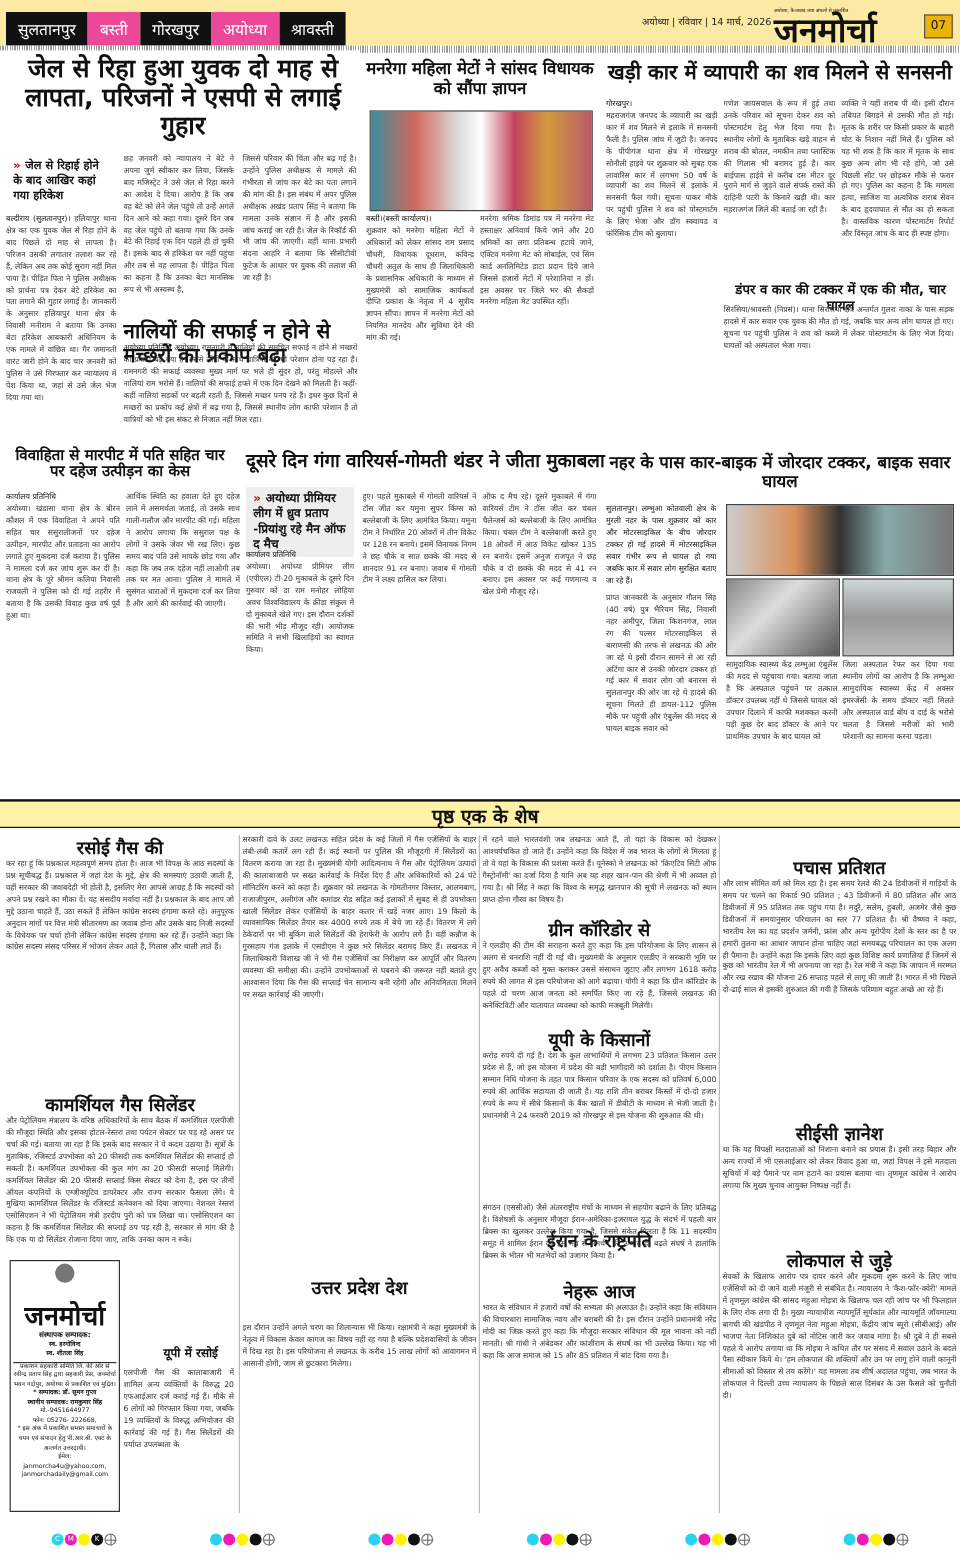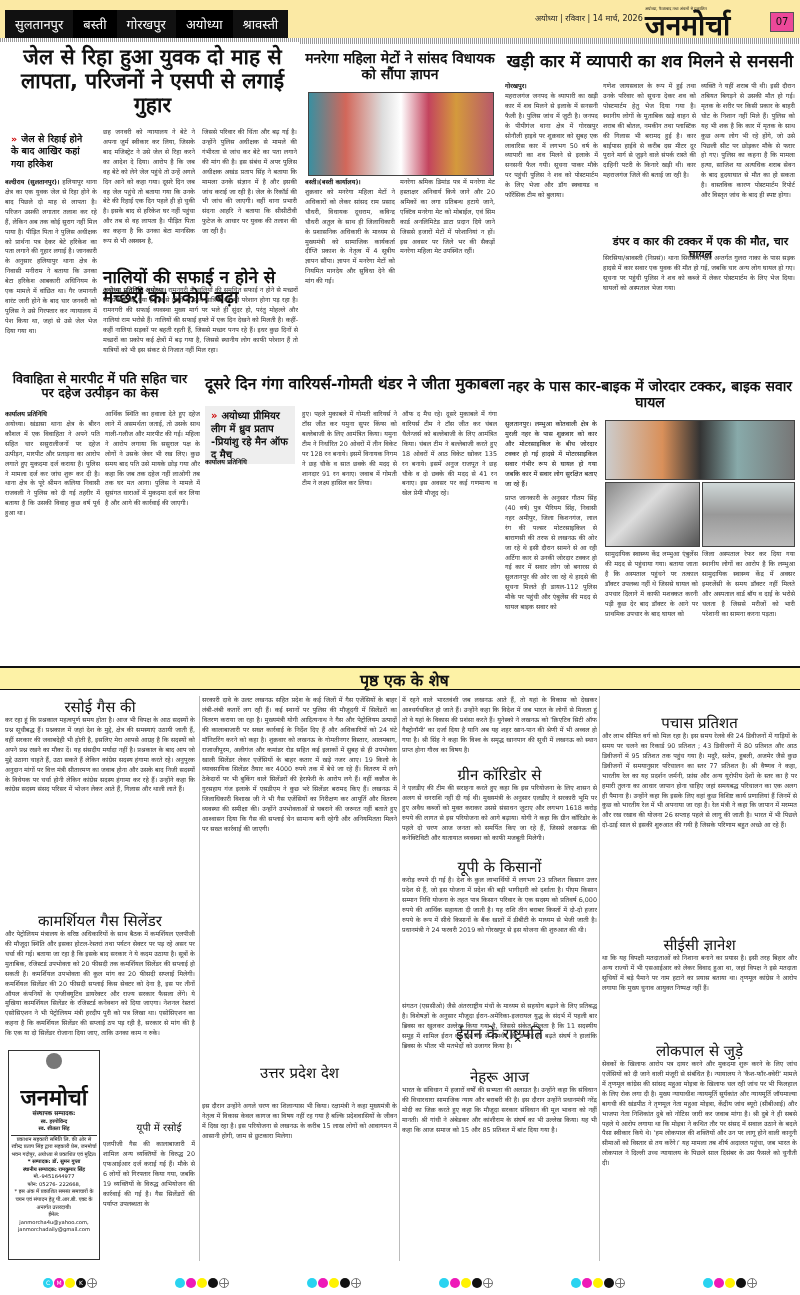--- a/index.html
+++ b/index.html
@@ -7,7 +7,7 @@
 .hdr{position:absolute;left:0;top:0;width:800px;height:38px;background:#fbe9a4;}
 .tabs{position:absolute;left:5px;top:10px;display:flex;height:28px}
 .tab{height:28px;padding:0 10px;font-size:13px;font-weight:normal;display:flex;align-items:center;color:#fff}
-.tab.dark{background:#111}.tab.gray{background:#000000}
+.tab.dark{background:#111}.tab.gray{background:#ec4899}
 .date{position:absolute;left:535px;top:12px;font-size:8px;color:#222}
 .mast{position:absolute;left:645px;top:6px;font-size:28px;font-weight:bold;line-height:30px;color:#111;font-family:"DejaVu Serif",serif}
 .mast small{display:block;font-size:4px;line-height:5px;font-weight:normal}

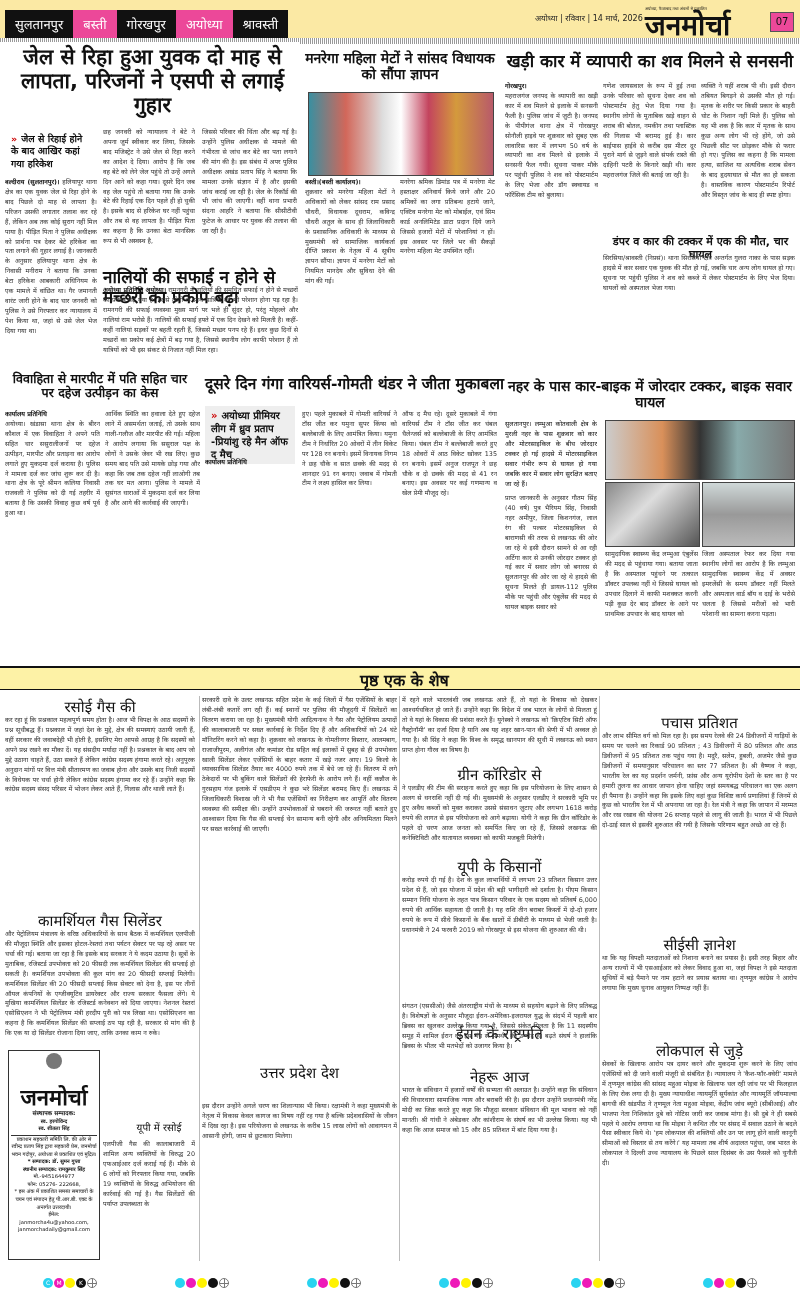--- a/index.html
+++ b/index.html
@@ -11,7 +11,7 @@
 .date{position:absolute;left:535px;top:12px;font-size:8px;color:#222}
 .mast{position:absolute;left:645px;top:6px;font-size:28px;font-weight:bold;line-height:30px;color:#111;font-family:"DejaVu Serif",serif}
 .mast small{display:block;font-size:4px;line-height:5px;font-weight:normal}
-.pg{position:absolute;left:770px;top:12px;width:24px;height:20px;border:1px solid #555;background:#ec4899;font-size:10px;text-align:center;line-height:18px}
+.pg{position:absolute;left:770px;top:12px;width:24px;height:20px;border:1px solid #555;background:#eab308;font-size:10px;text-align:center;line-height:18px}
 .rule{position:absolute;left:0;height:4px;background:repeating-linear-gradient(90deg,#999 0 1px,#fff 1px 2px)}
 .hl{position:absolute;font-weight:bold;text-align:center;line-height:1.15;color:#111}
 .col{position:absolute;font-size:6.4px;line-height:1.55;text-align:justify;color:#333;overflow:hidden}

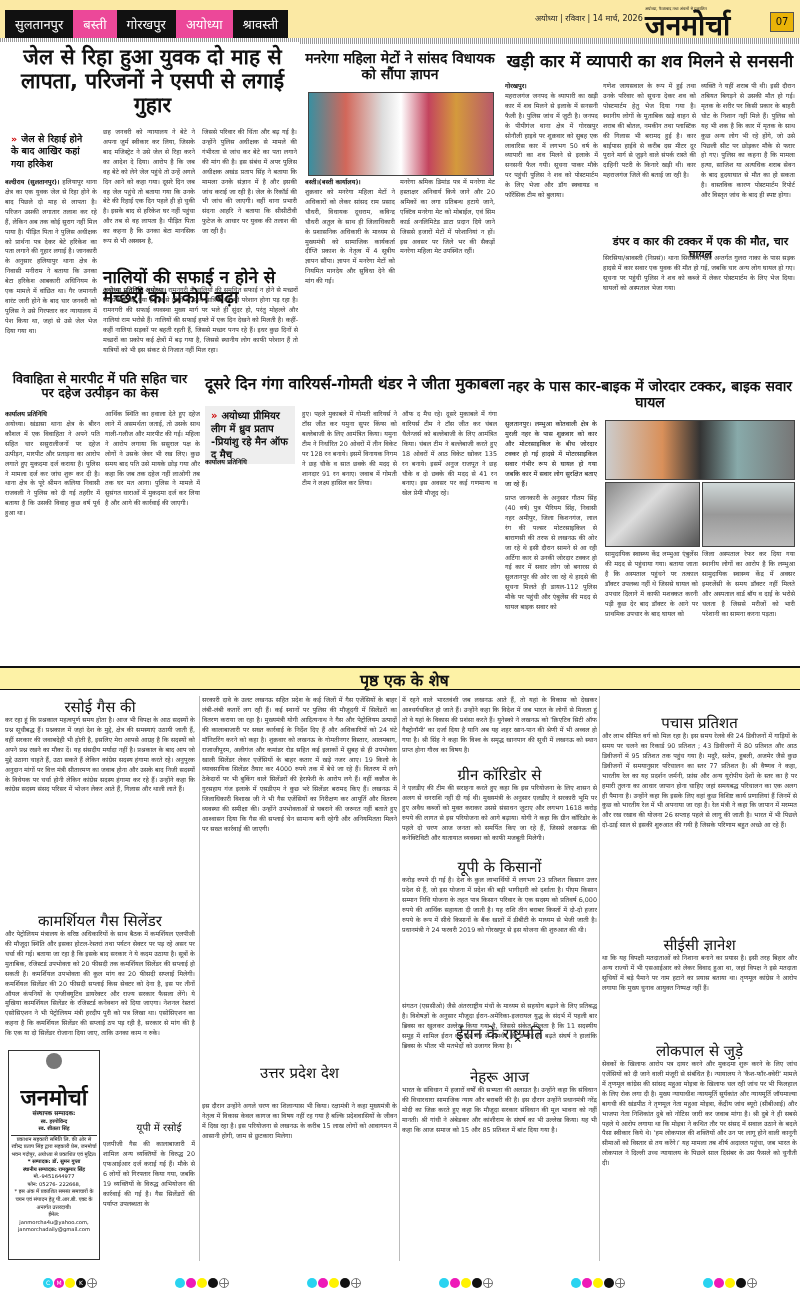--- a/index.html
+++ b/index.html
@@ -31,7 +31,7 @@
 .xh:before{content:"";position:absolute;left:4px;top:0;width:1px;height:9px;background:#777}
 .xh:after{content:"";position:absolute;top:4px;left:0;height:1px;width:9px;background:#777}
 .vline{position:absolute;width:1px;background:#bbb}
-.byl{font-weight:bold;color:#111}
+.byl{font-weight:normal;color:#111}
 </style>
 </head>
 <body>

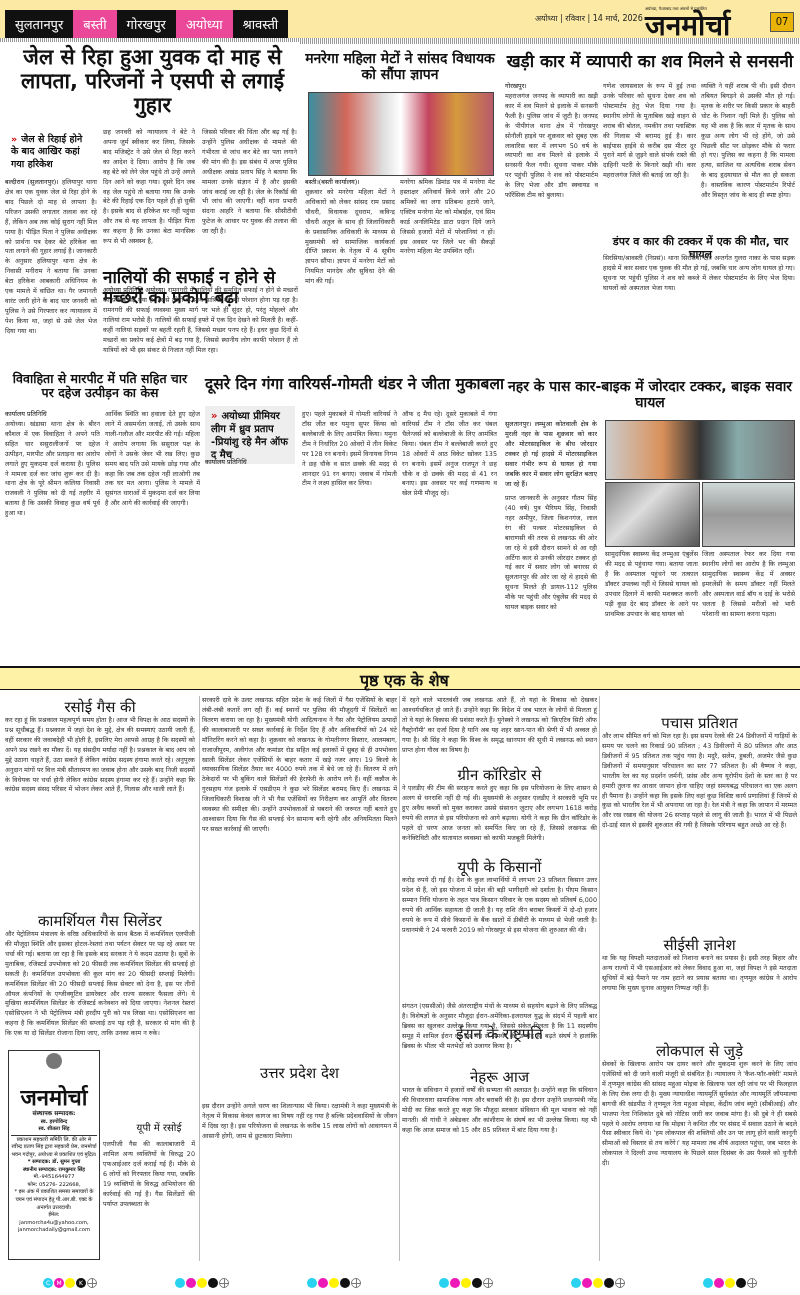--- a/index.html
+++ b/index.html
@@ -78,7 +78,7 @@
 
 <div class="hl" style="left:205px;top:376px;width:330px;font-size:15.5px;text-align:left">दूसरे दिन गंगा वारियर्स-गोमती थंडर ने जीता मुकाबला</div>
 <div class="sub" style="left:205px;top:406px;width:90px;font-size:10px"><span class="ar">»</span><span>अयोध्या प्रीमियर लीग में ध्रुव प्रताप -प्रियांशु रहे मैन ऑफ द मैच</span></div>
-<div class="col" style="left:205px;top:458px;width:90px;height:198px"><span class="byl">कार्यालय प्रतिनिधि</span><br></div>
+<div class="col" style="left:205px;top:458px;width:90px;height:198px"><span class="byl">कार्यालय प्रतिनिधि</span><br><span>अयोध्या। अयोध्या प्रीमियर लीग (एपीएल) टी-20 मुकाबले के दूसरे दिन गुरुवार को डा राम मनोहर लोहिया अवध विश्वविद्यालय के क्रीड़ा संकुल में दो मुकाबले खेले गए। इस दौरान दर्शकों की भारी भीड़ मौजूद रही। आयोजक समिति ने सभी खिलाड़ियों का स्वागत किया।</span></div>
 <div class="col" style="left:302px;top:410px;width:95px;height:246px">हुए। पहले मुकाबले में गोमती वारियर्स ने टॉस जीत कर यमुना सुपर किंग्स को बल्लेबाजी के लिए आमंत्रित किया। यमुना टीम ने निर्धारित 20 ओवरों में तीन विकेट पर 128 रन बनाये। इसमें विनायक निगम ने छह चौके व सात छक्के की मदद से शानदार 91 रन बनाए। जवाब में गोमती टीम ने लक्ष्य हासिल कर लिया।</div>
 <div class="col" style="left:402px;top:410px;width:95px;height:246px">ऑफ द मैच रहे। दूसरे मुकाबले में गंगा वारियर्स टीम ने टॉस जीत कर चंबल चैलेन्जर्स को बल्लेबाजी के लिए आमंत्रित किया। चंबल टीम ने बल्लेबाजी करते हुए 18 ओवरों में आठ विकेट खोकर 135 रन बनाये। इसमें अनुज राजपूत ने छह चौके व दो छक्के की मदद से 41 रन बनाए। इस अवसर पर कई गणमान्य व खेल प्रेमी मौजूद रहे।</div>
 

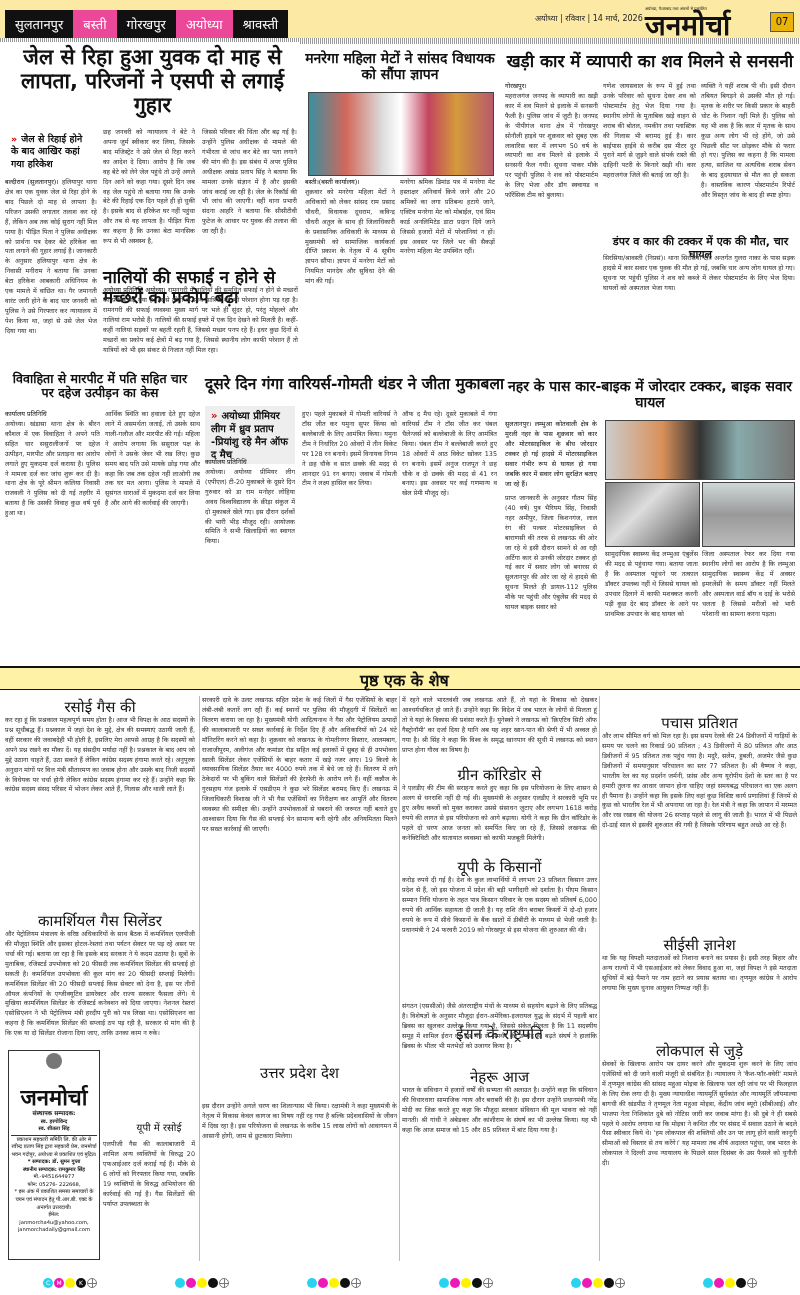--- a/index.html
+++ b/index.html
@@ -20,7 +20,7 @@
 .photo{position:absolute;background:linear-gradient(135deg,#c9a27e,#7d5a48 40%,#d4b38c 60%,#a06a58);border:1px solid #444}
 .band{position:absolute;left:0;top:666px;width:800px;height:24px;background:#fdf2a6;border-top:2px solid #111;border-bottom:1px solid #111}
 .band span{position:absolute;left:360px;top:1px;font-size:16px;font-weight:bold}
-.sh{position:absolute;font-weight:normal;text-align:center;font-size:15px}
+.sh{position:absolute;font-weight:bold;text-align:center;font-size:15px}
 .imprint{position:absolute;left:8px;top:1050px;width:92px;height:210px;border:1px solid #333;font-size:5.2px;line-height:1.45;text-align:center;padding:2px}
 .imprint .logo{font-size:22px;font-weight:bold;line-height:24px;font-family:"DejaVu Serif",serif;margin-top:16px}
 .pen{width:16px;height:16px;border-radius:50%;background:#777;margin:0 auto}

